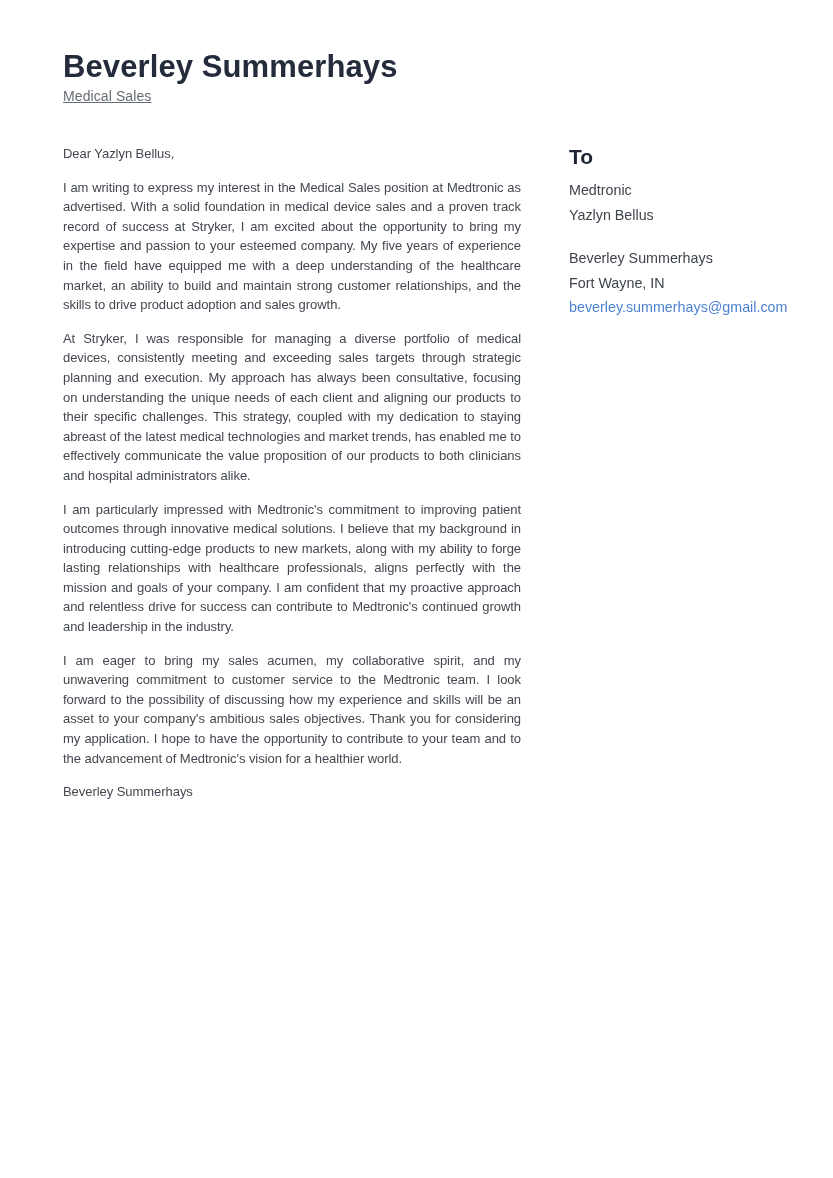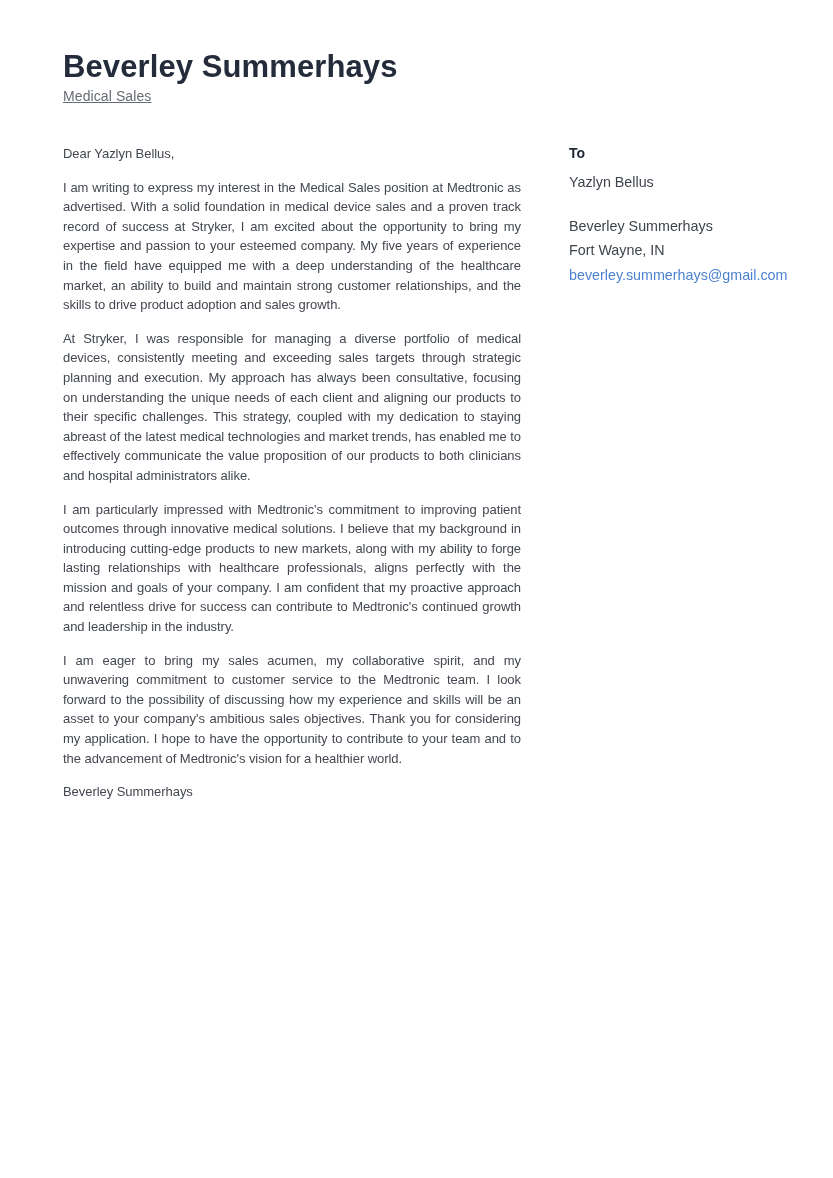--- a/index.html
+++ b/index.html
@@ -60,7 +60,7 @@
     padding-top: 1px;
   }
   .sidebar-heading {
-    font-size: 14px;
+    font-size: 21px;
     font-weight: 700;
     color: #1e2534;
     margin-bottom: 9px;

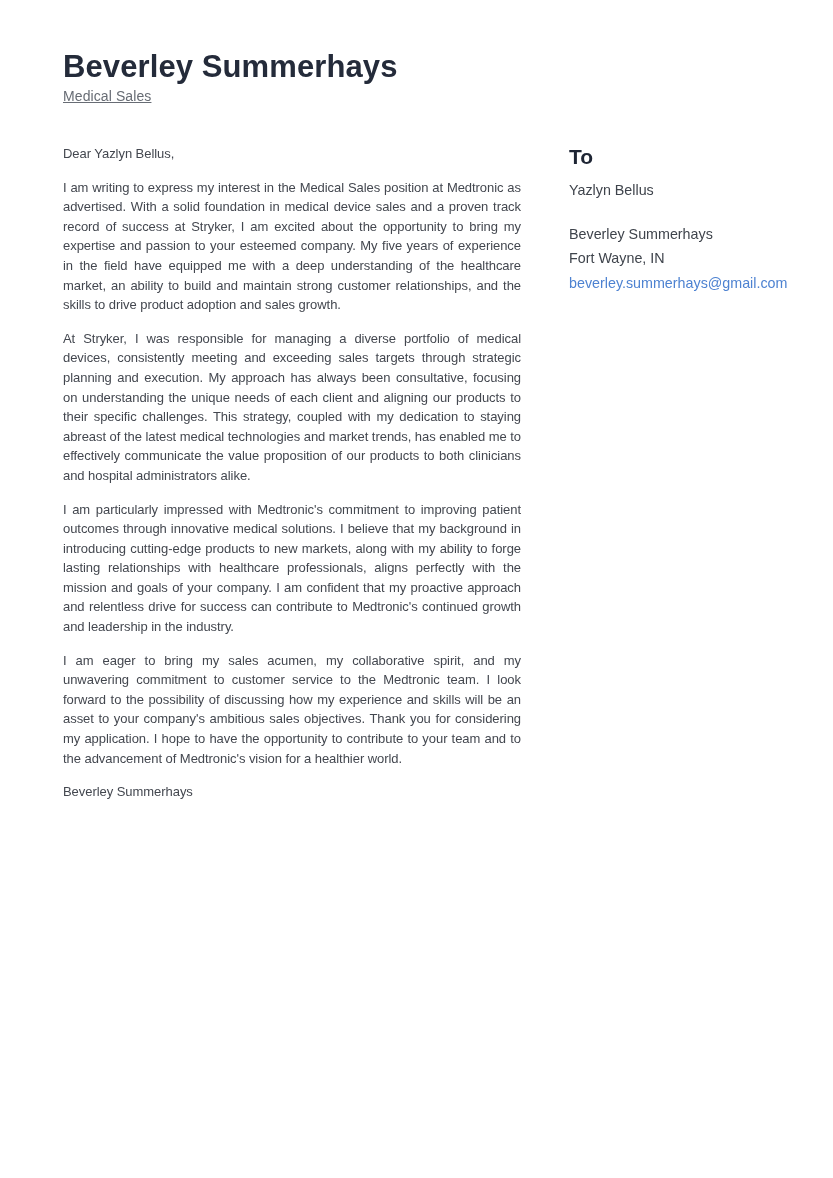--- a/index.html
+++ b/index.html
@@ -107,6 +107,7 @@
 
       <div class="sidebar-section to-section">
         <div class="sidebar-heading">To</div>
+        <div class="sidebar-line">Medtronic</div>
         <div class="sidebar-line">Yazlyn Bellus</div>
       </div>
 

